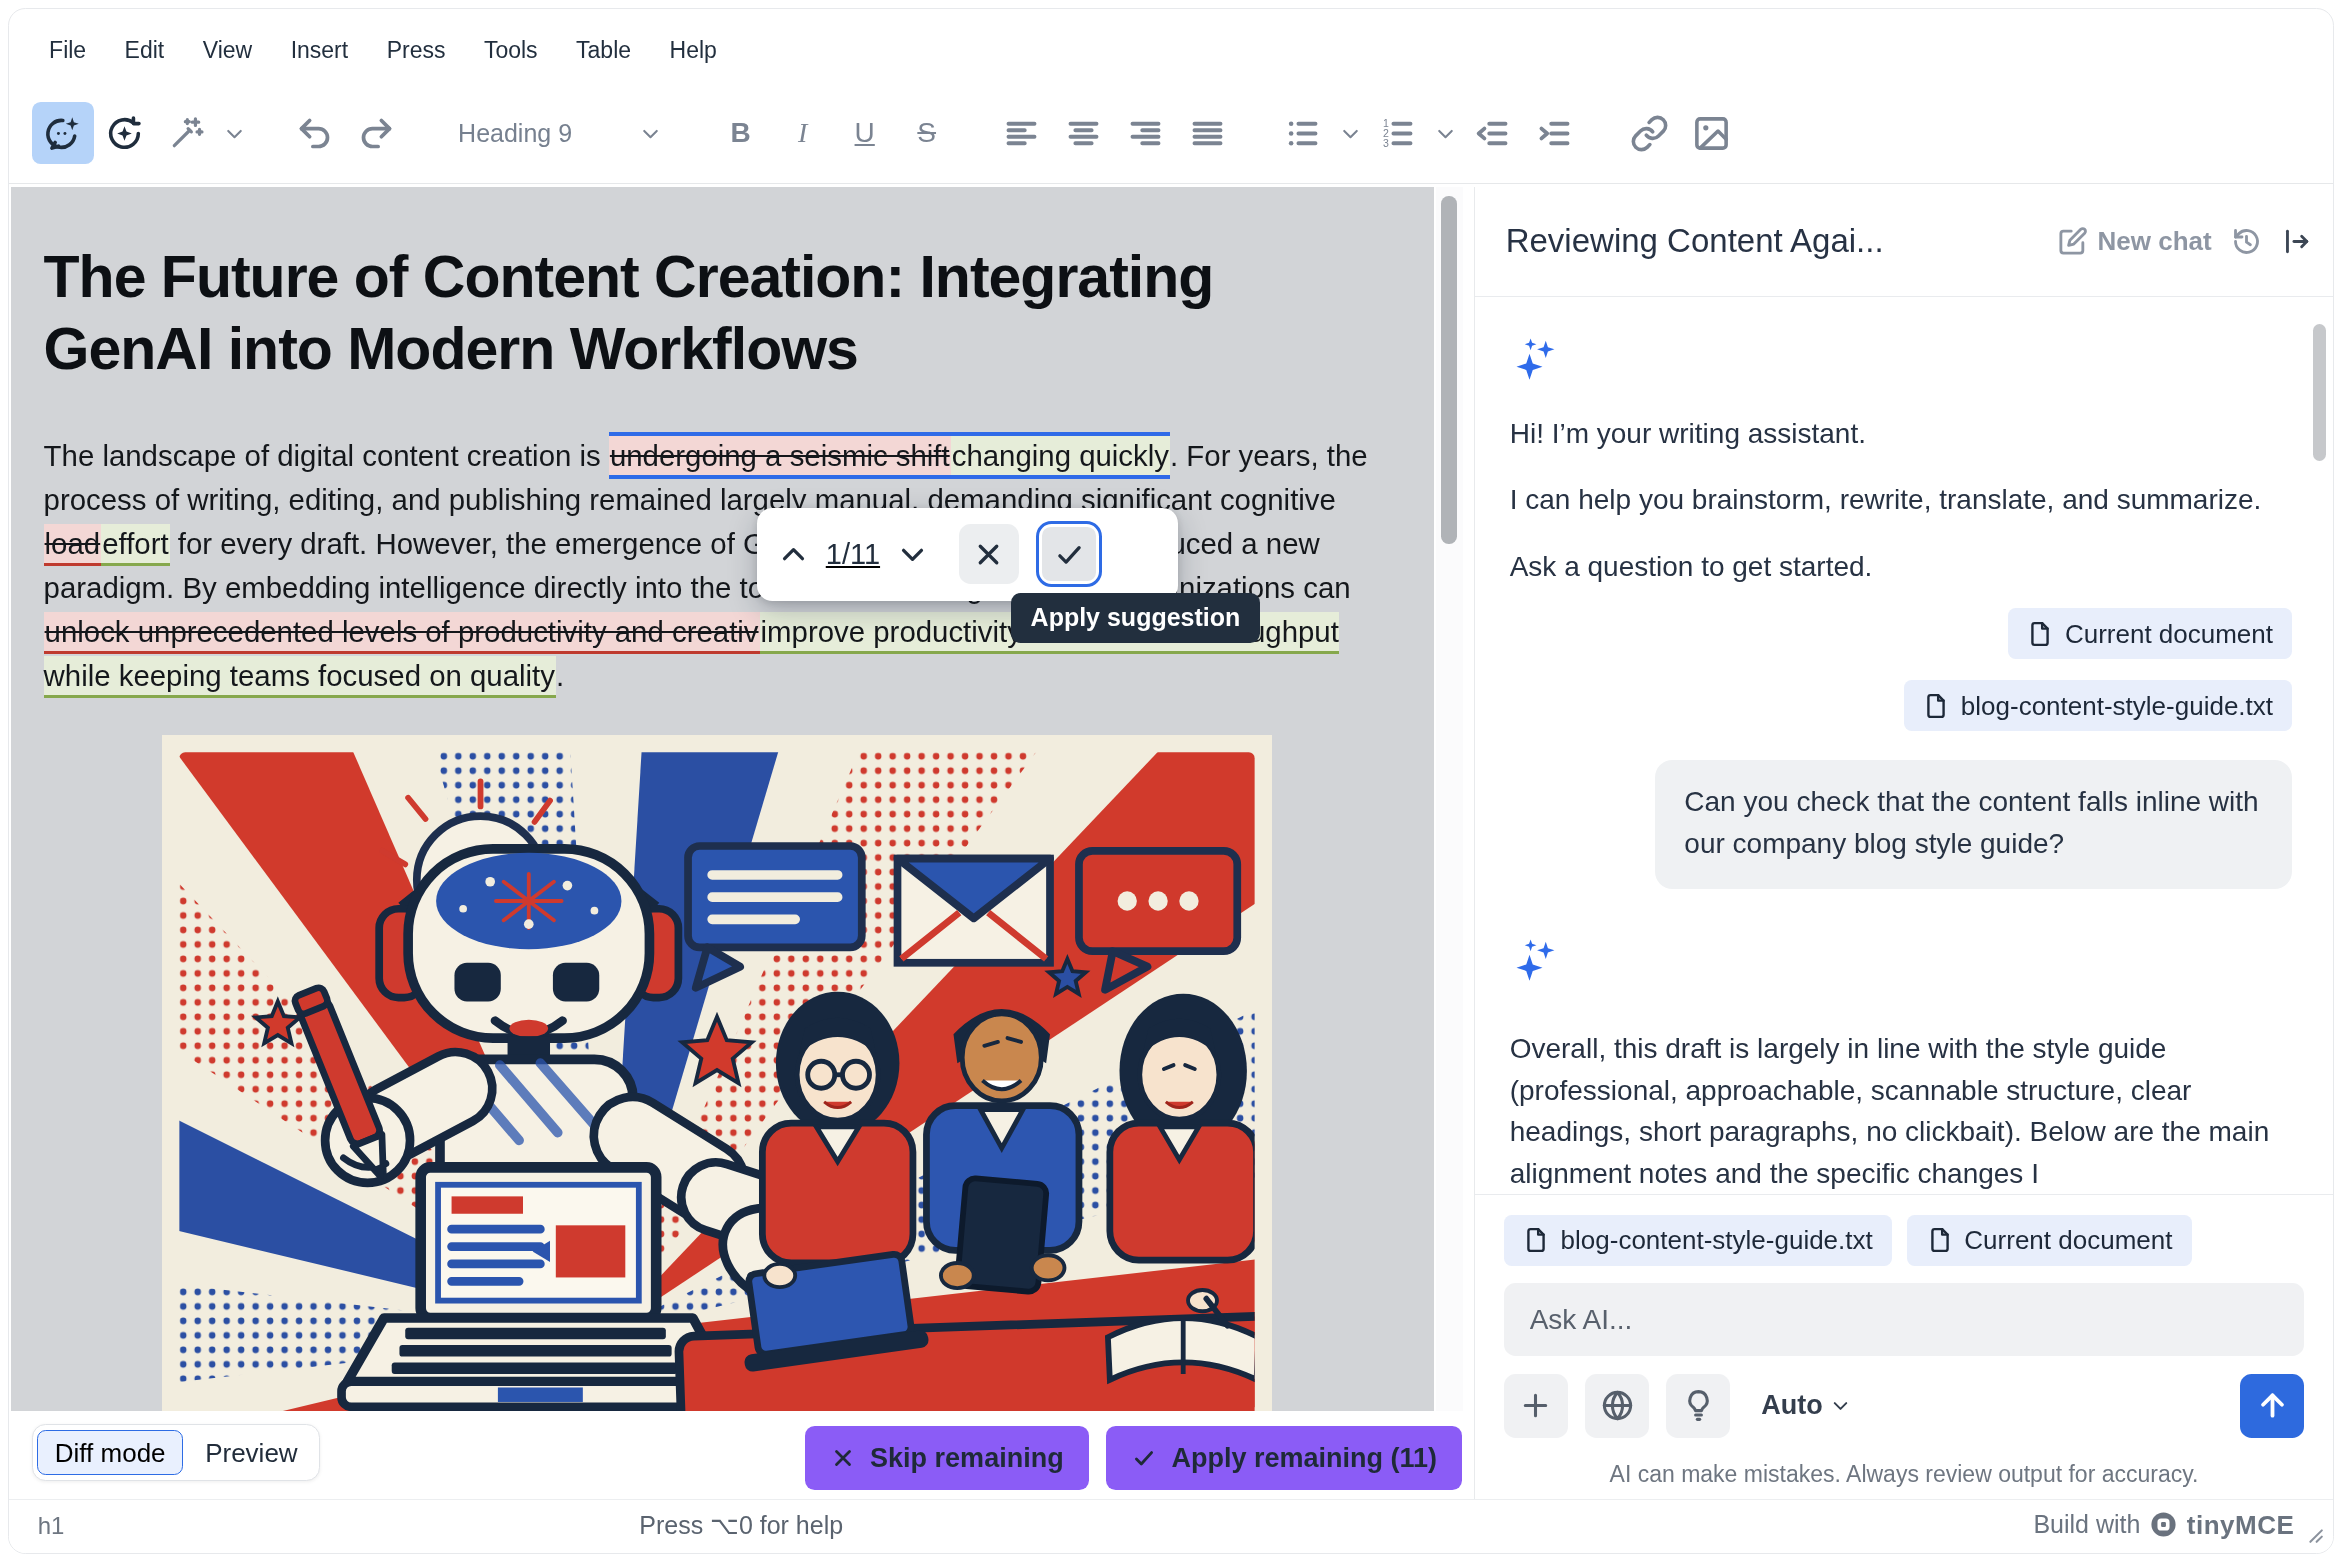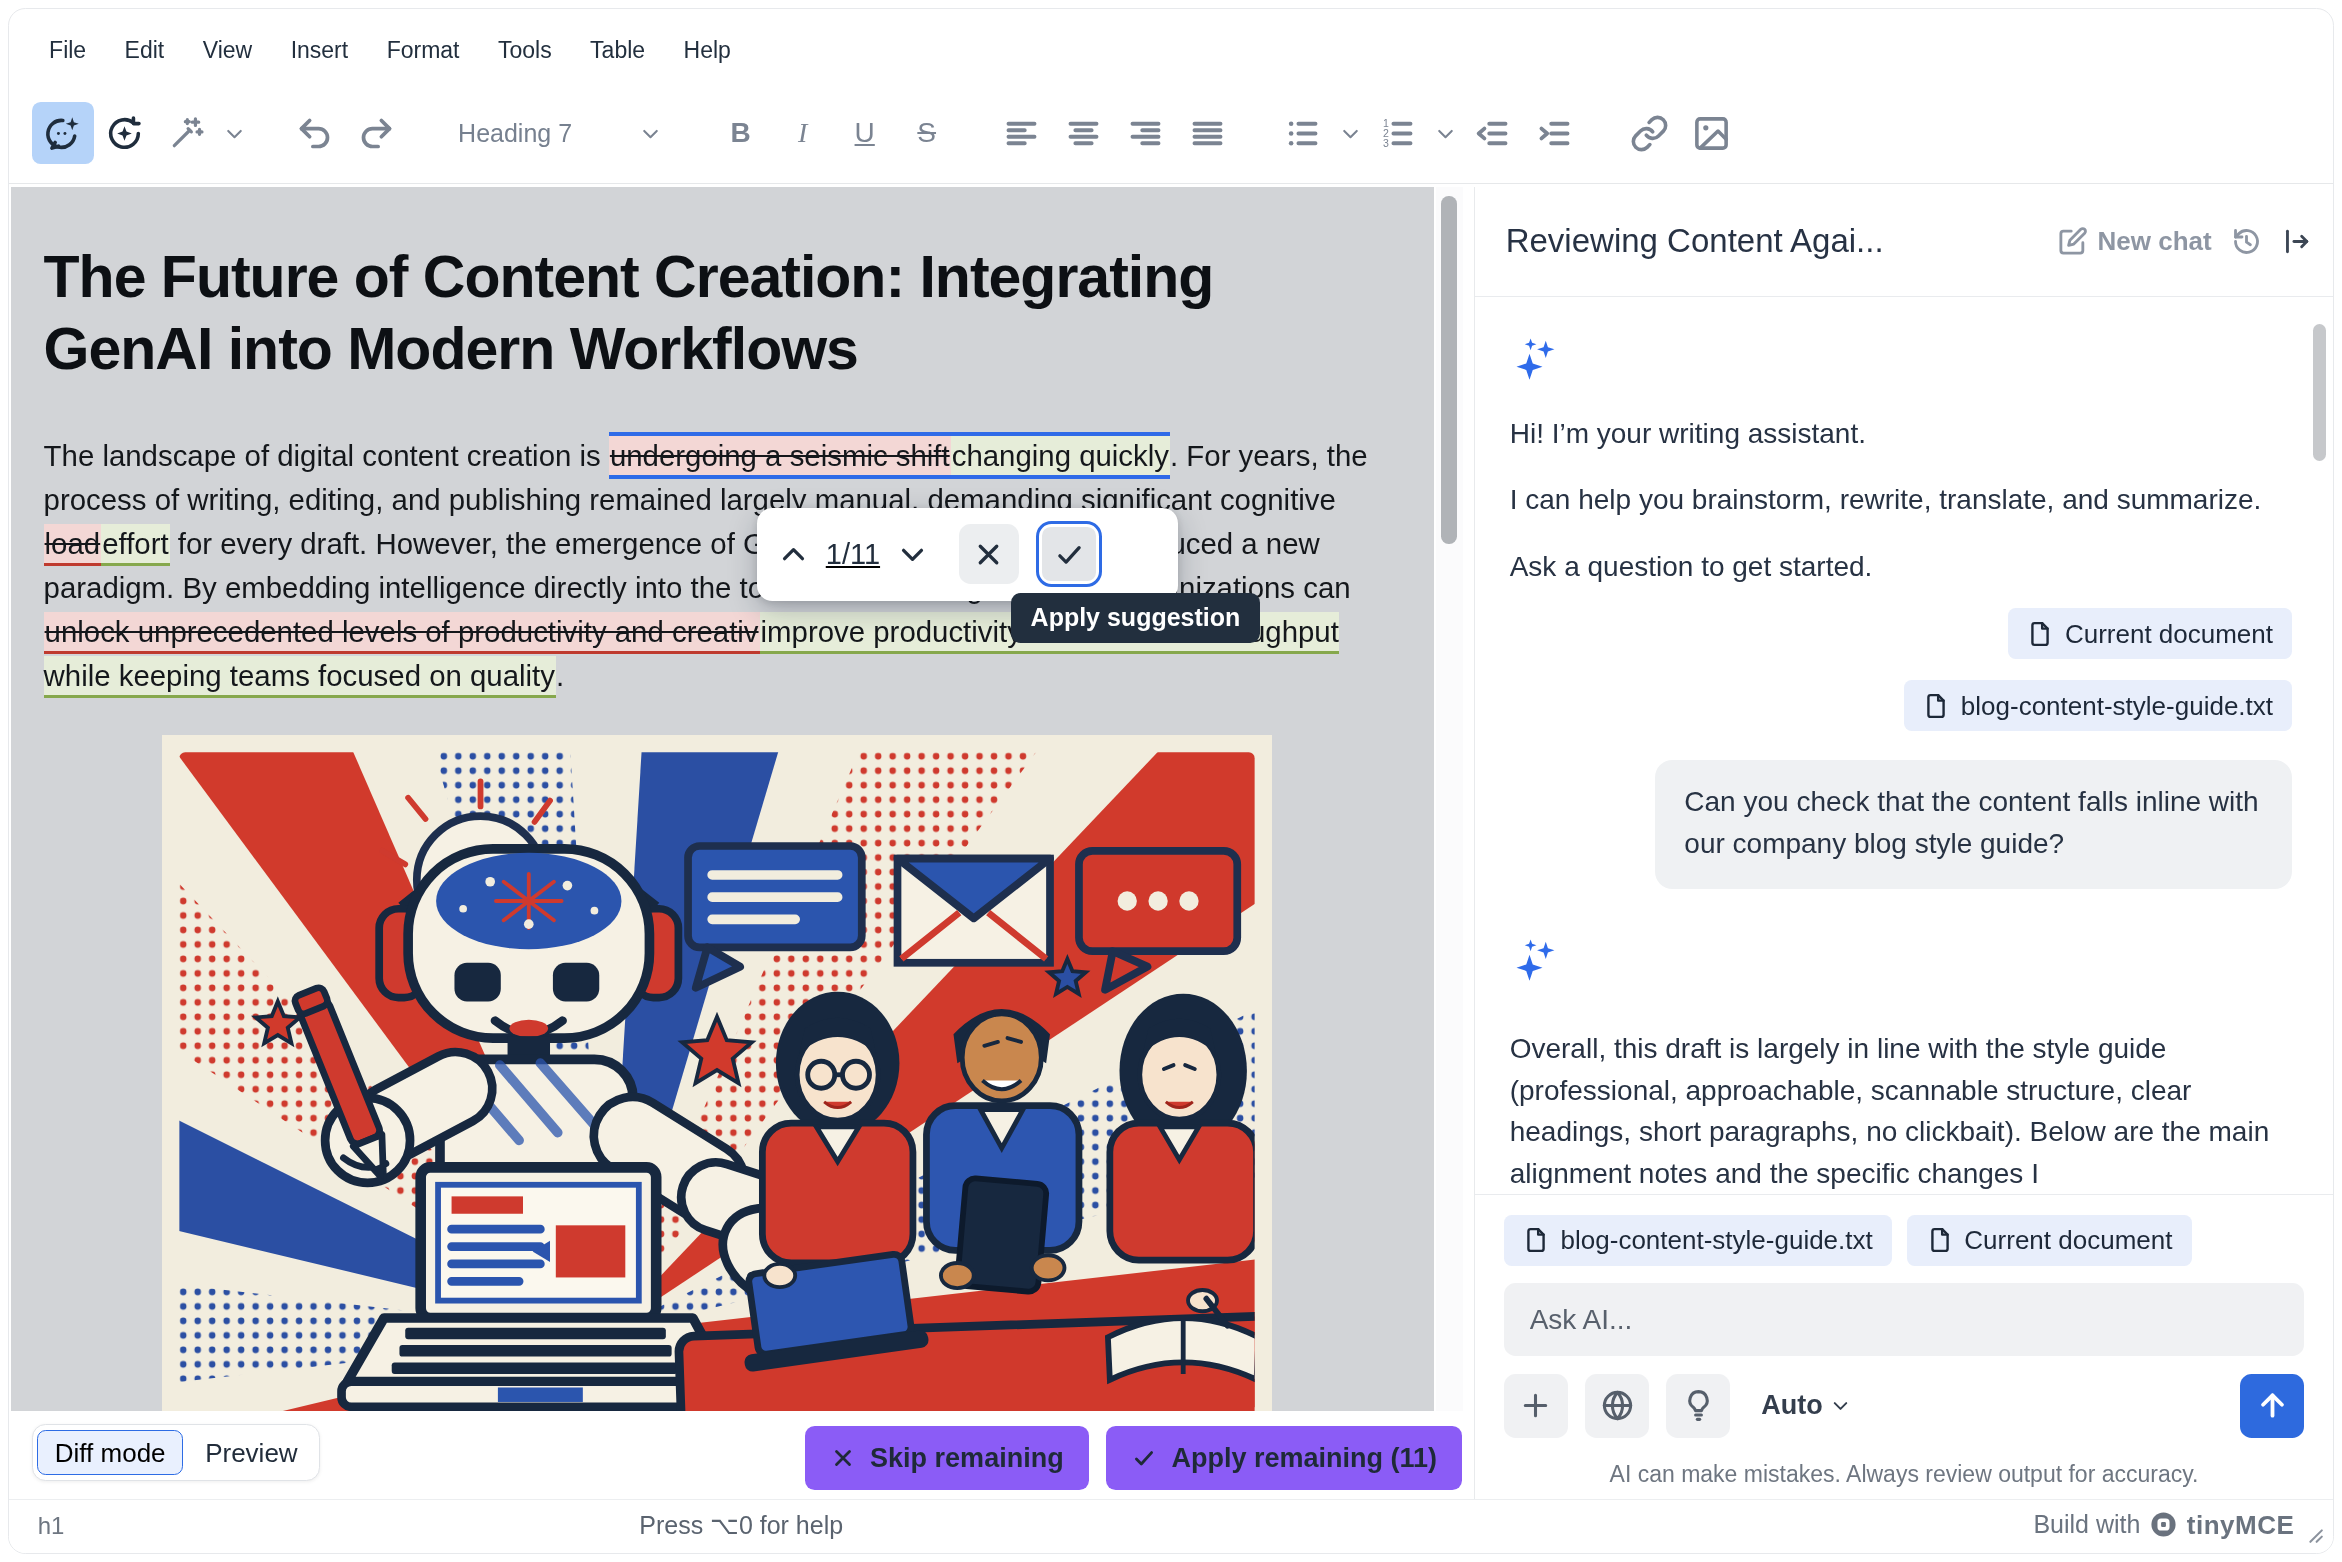--- a/index.html
+++ b/index.html
@@ -108,7 +108,7 @@
       <button class="menu-item">Edit</button>
       <button class="menu-item">View</button>
       <button class="menu-item">Insert</button>
-      <button class="menu-item">Format</button>
+      <button class="menu-item">Press</button>
       <button class="menu-item">Tools</button>
       <button class="menu-item">Table</button>
       <button class="menu-item">Help</button>

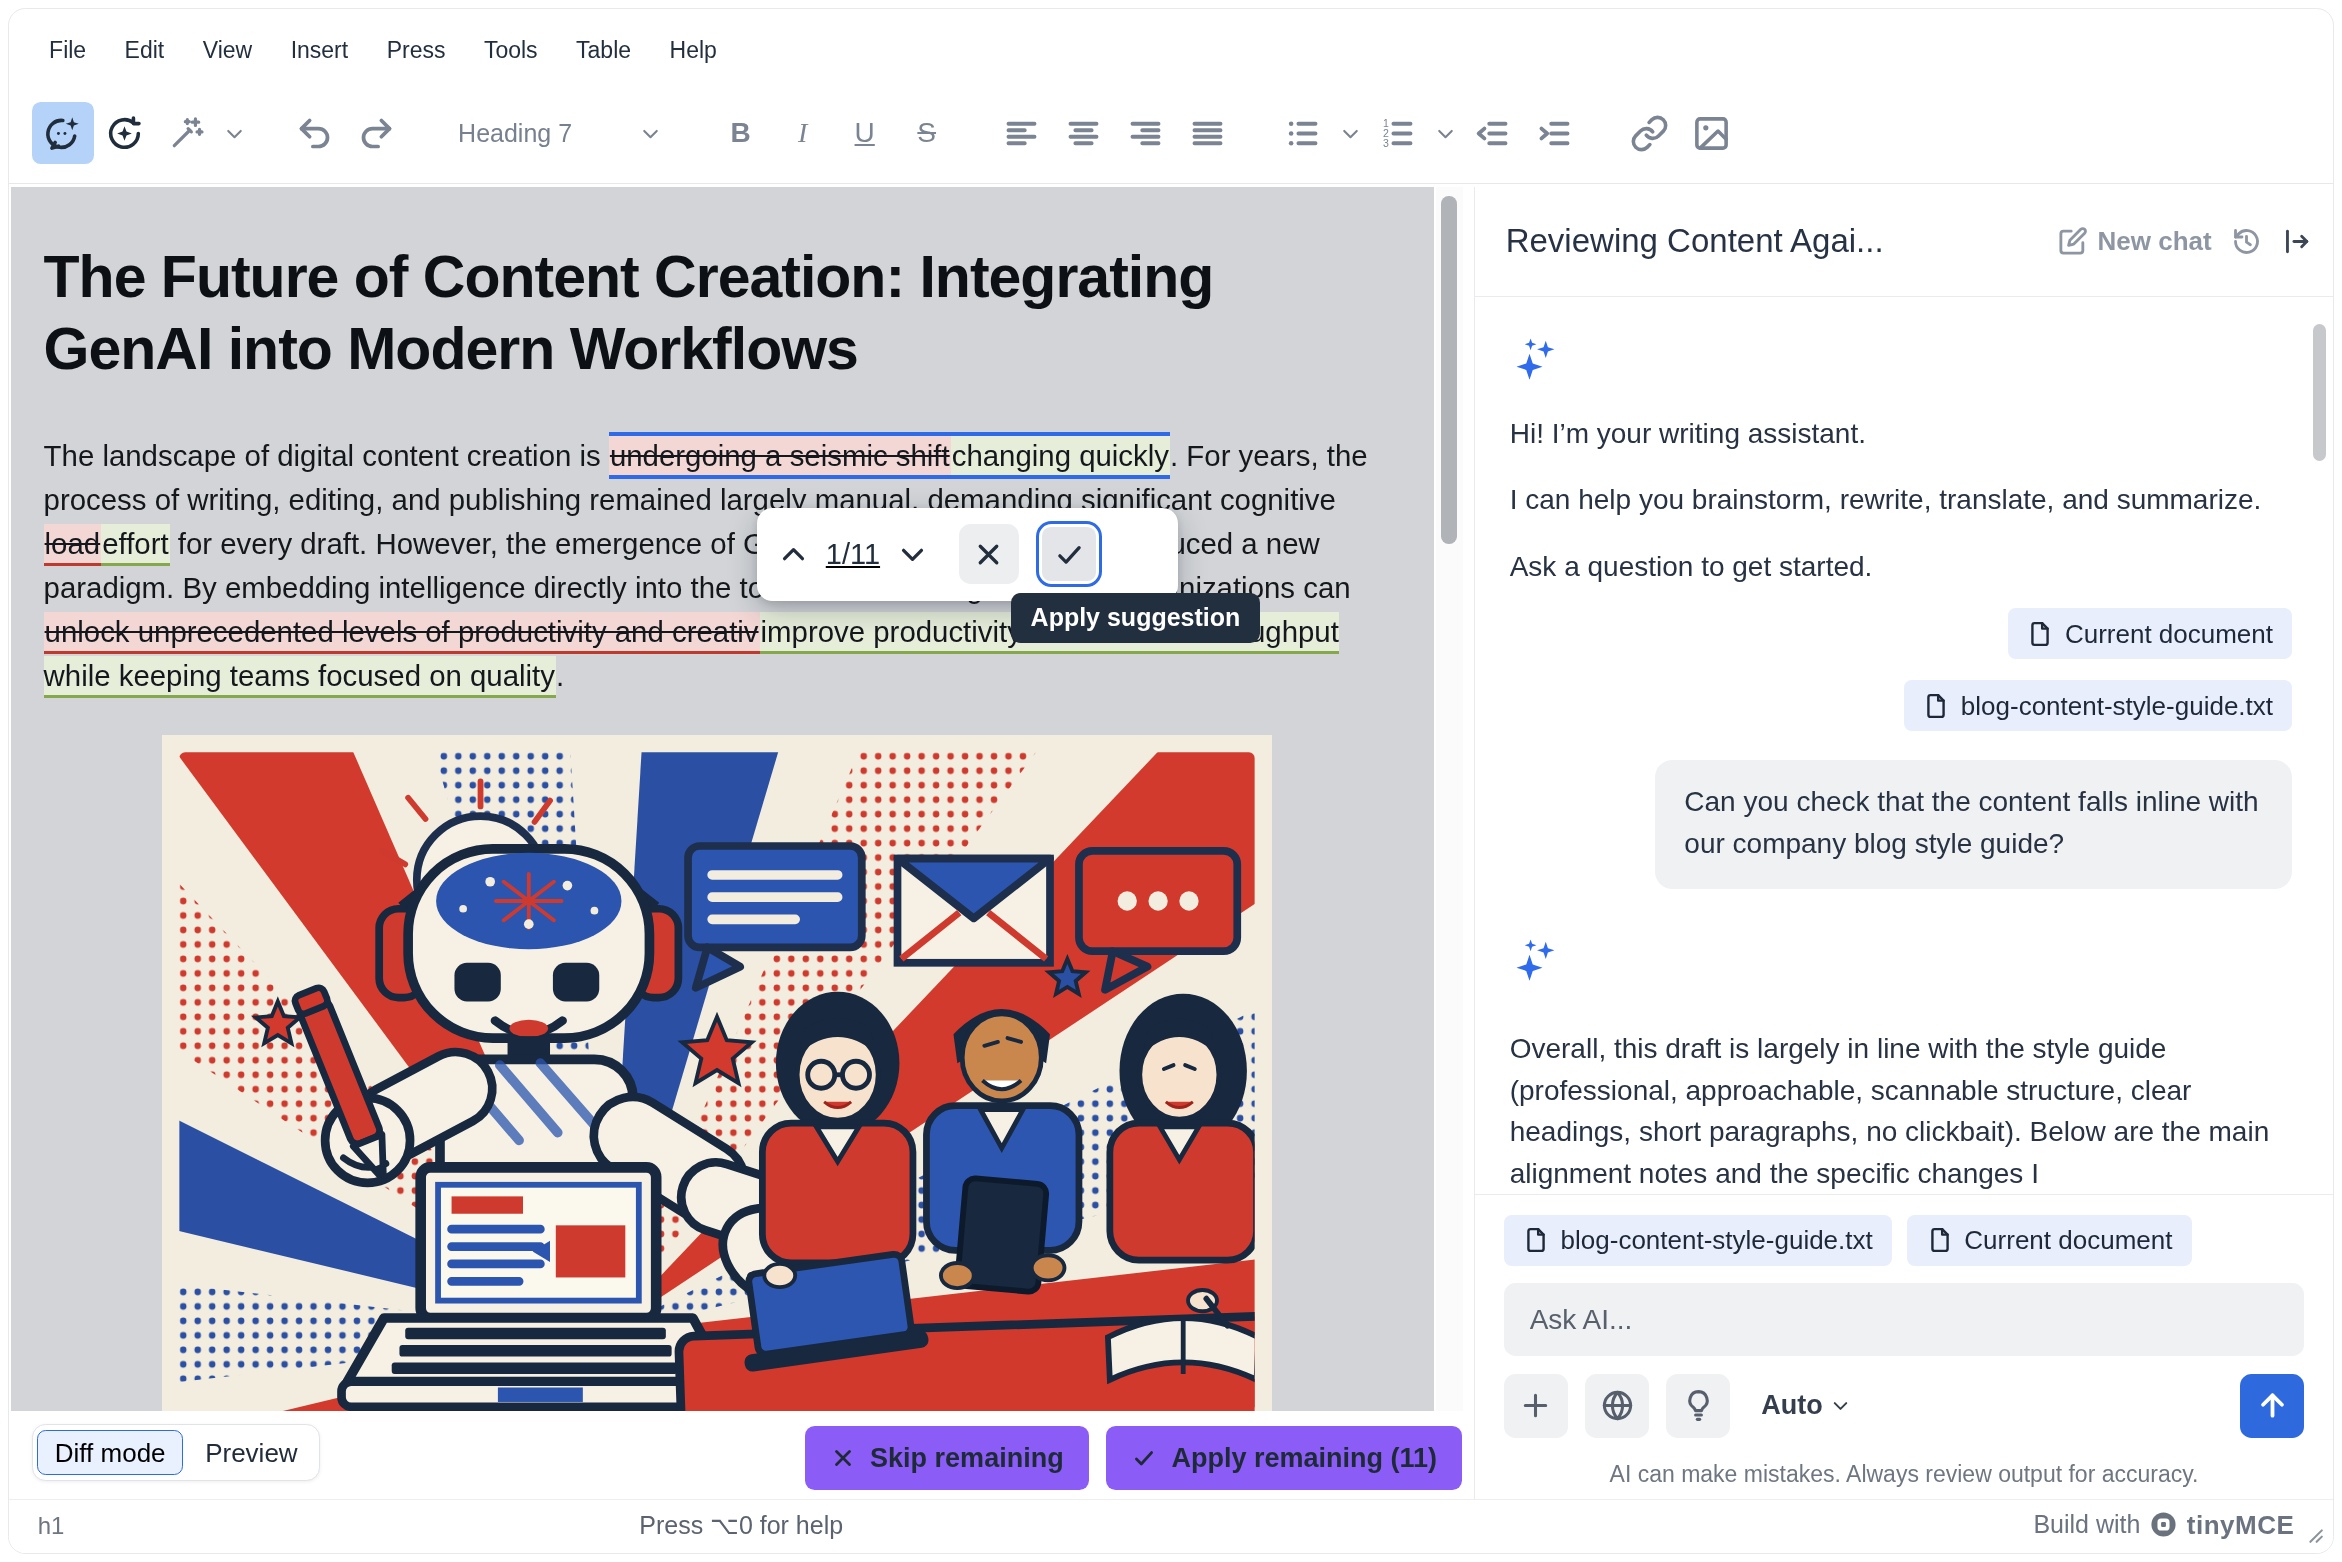--- a/index.html
+++ b/index.html
@@ -163,7 +163,7 @@
     </div>
     <div class="tb-group">
       <div class="heading-select">
-        <span>Heading 7</span>
+        <span>Heading 9</span>
         <svg class="ic sm" viewBox="0 0 24 24">
             <path d="M6 9.5l6 6 6-6"></path>
           </svg>

